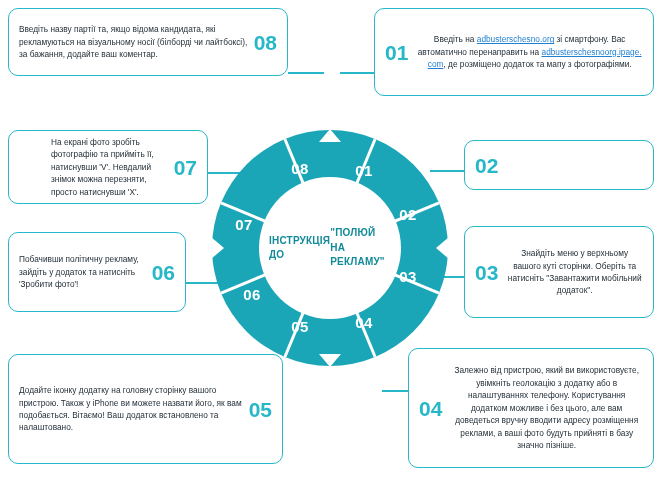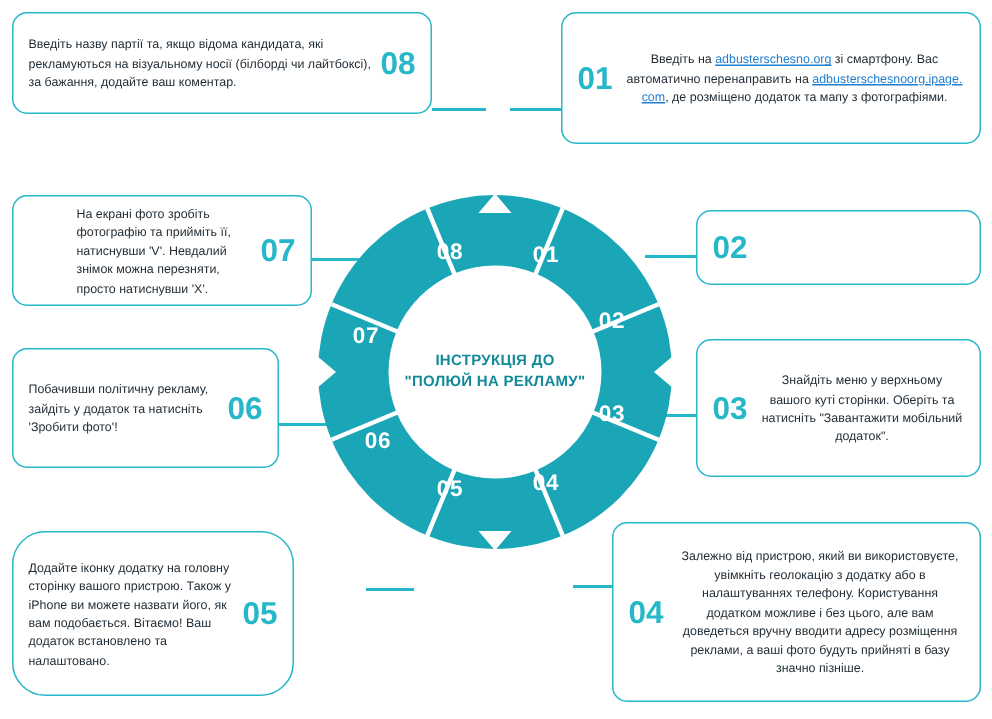--- a/index.html
+++ b/index.html
@@ -51,10 +51,9 @@
     width: 142px;
     height: 142px;
     display: flex;
-    flex-direction: column;
+    flex-direction: row;
     align-items: center;
     justify-content: center;
-    text-align: center;
     color: #128a99;
     font-size: 10px;
     font-weight: bold;

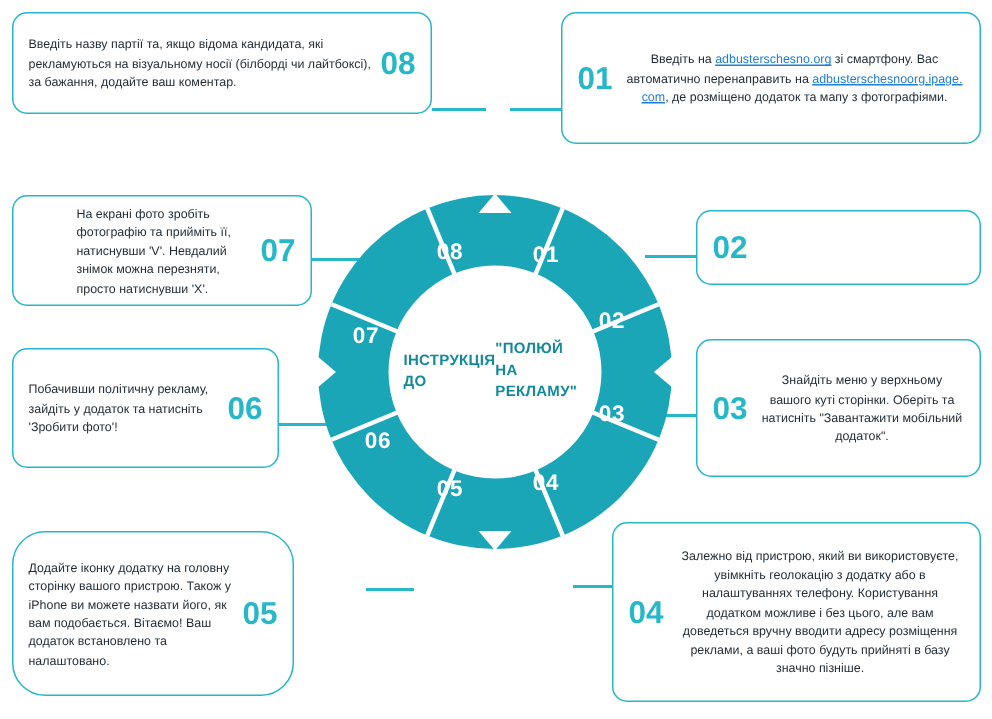--- a/index.html
+++ b/index.html
@@ -154,7 +154,7 @@
   #c02 { left: 464px; top: 140px; width: 190px; height: 50px; }
   #c06 { left: 8px;   top: 232px; width: 178px; height: 80px; }
   #c03 { left: 464px; top: 226px; width: 190px; height: 92px; }
-  #c05 { left: 8px;   top: 354px; width: 188px; height: 110px; border-radius: 22px; }
+  #c05 { left: 8px;   top: 354px; width: 275px; height: 110px; }
   #c04 { left: 408px; top: 348px; width: 246px; height: 120px; }
 </style>
 </head>

